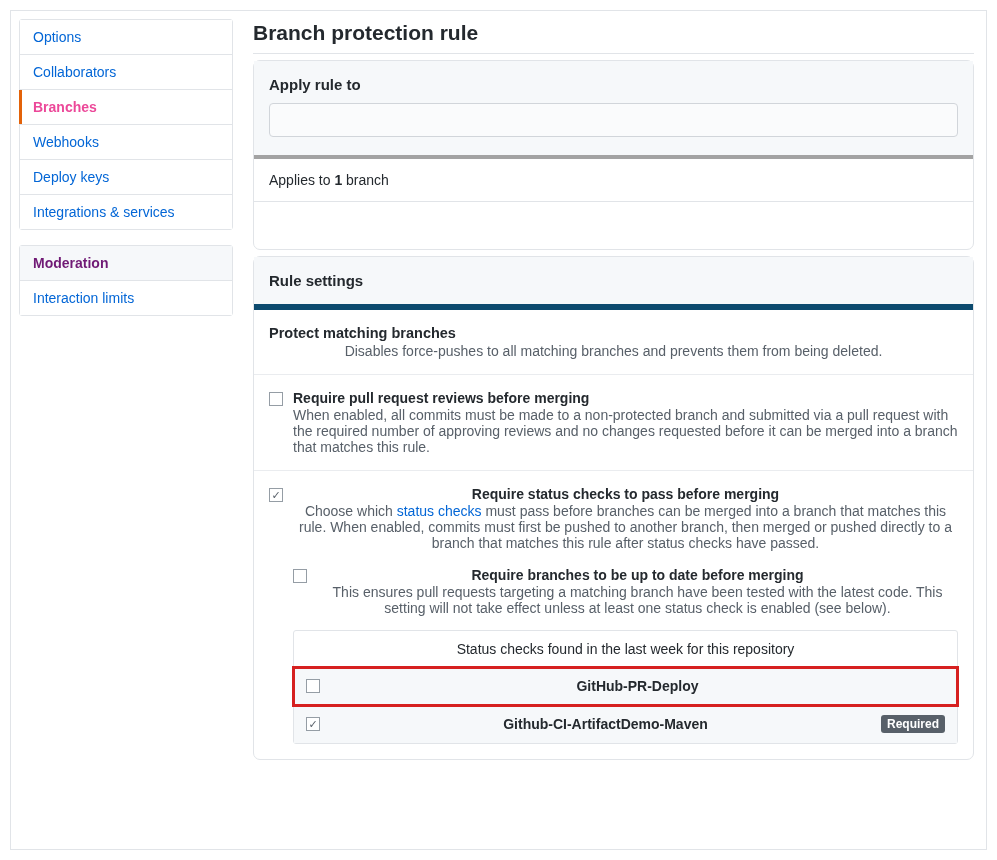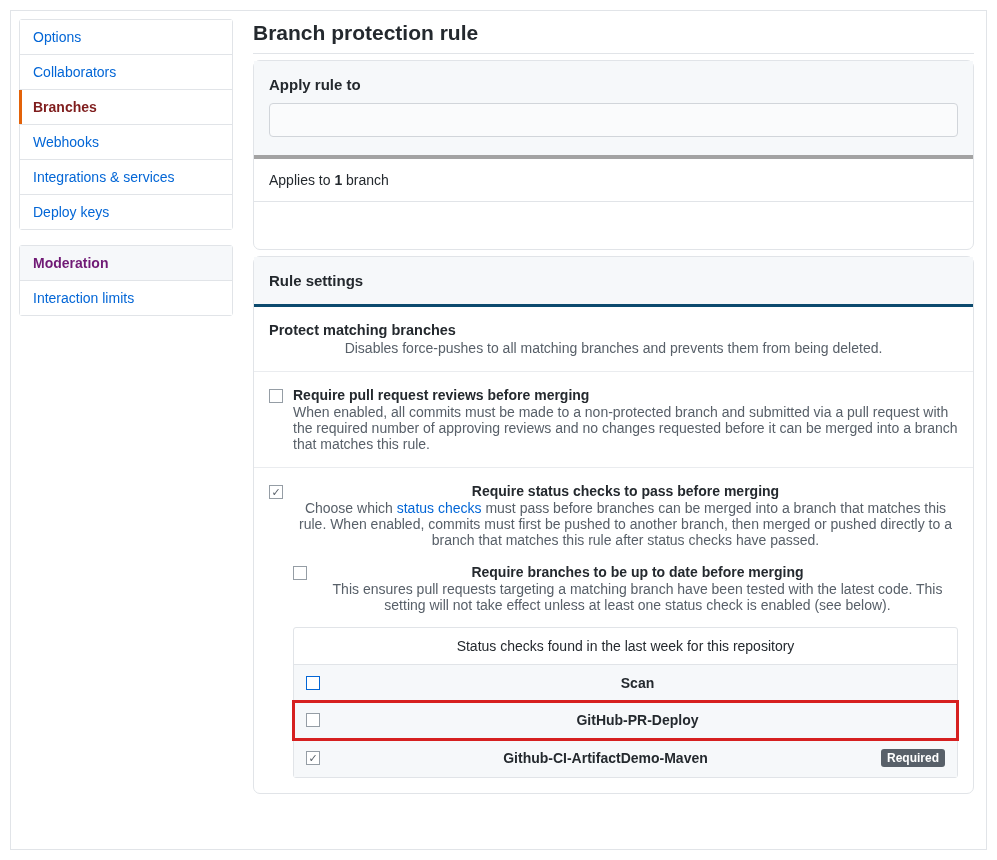--- a/index.html
+++ b/index.html
@@ -39,7 +39,7 @@
   }
   .menu-item:last-child { border-bottom: none; }
   .menu-item.active {
-    color: #7f1d1d;
+    color: #ec4899;
     font-weight: 600;
   }
   .menu-item.active::before {

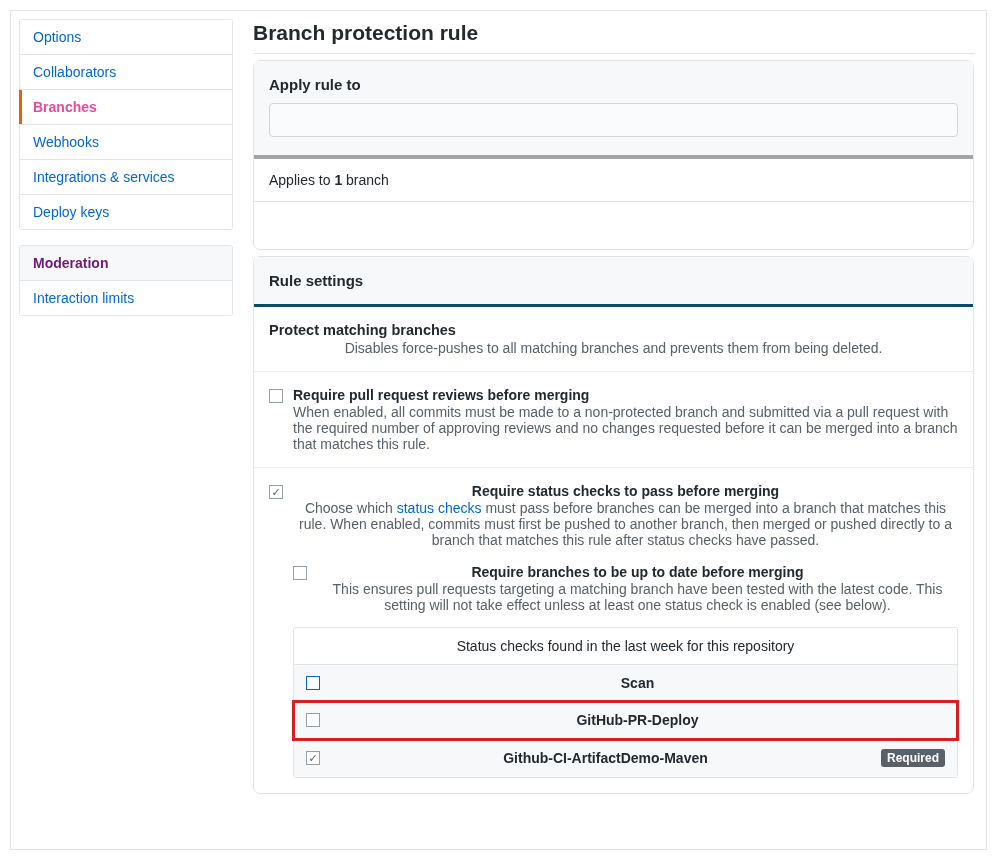--- a/index.html
+++ b/index.html
@@ -146,8 +146,8 @@
         <div class="menu-item">Collaborators</div>
         <div class="menu-item active">Branches</div>
         <div class="menu-item">Webhooks</div>
+        <div class="menu-item">Deploy keys</div>
         <div class="menu-item">Integrations &amp; services</div>
-        <div class="menu-item">Deploy keys</div>
       </div>
     <div class="menu-group">
       <div class="menu-header">Moderation</div>

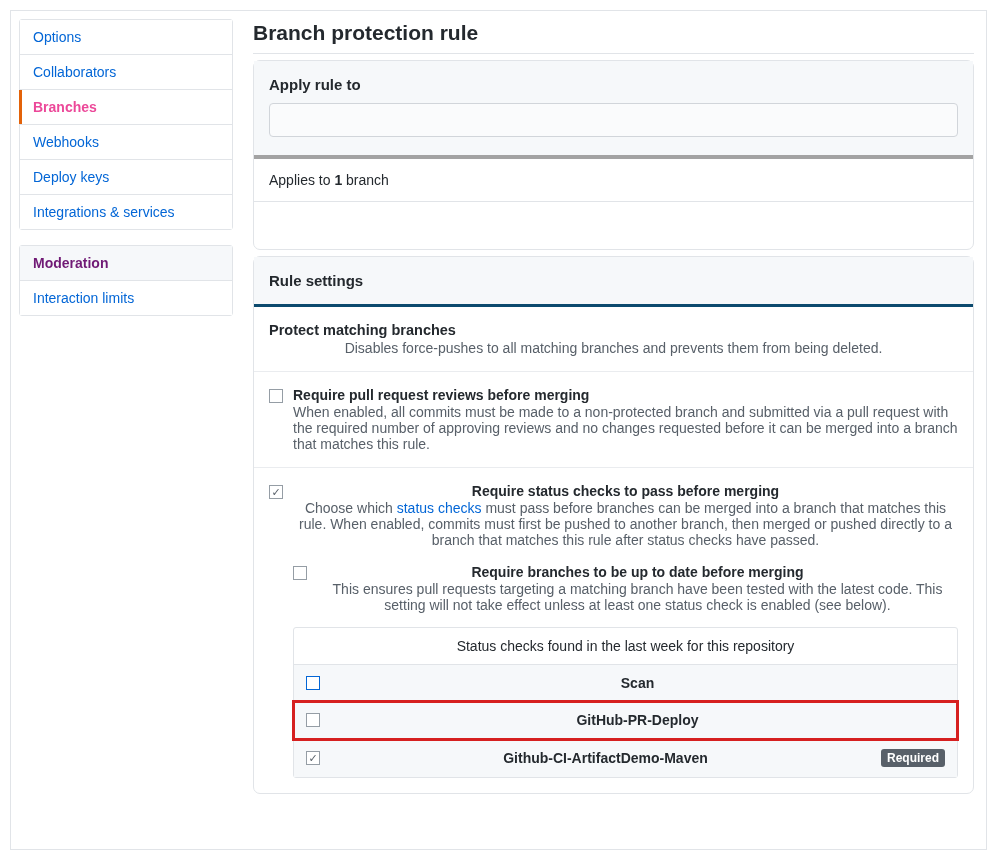--- a/index.html
+++ b/index.html
@@ -76,7 +76,7 @@
   .panel-header {
     background: #f6f8fa;
     padding: 15px;
-    border-bottom: 3px solid #0c4a6e;
+    border-bottom: 6px solid #0c4a6e;
     font-weight: 600;
     font-size: 15px;
   }

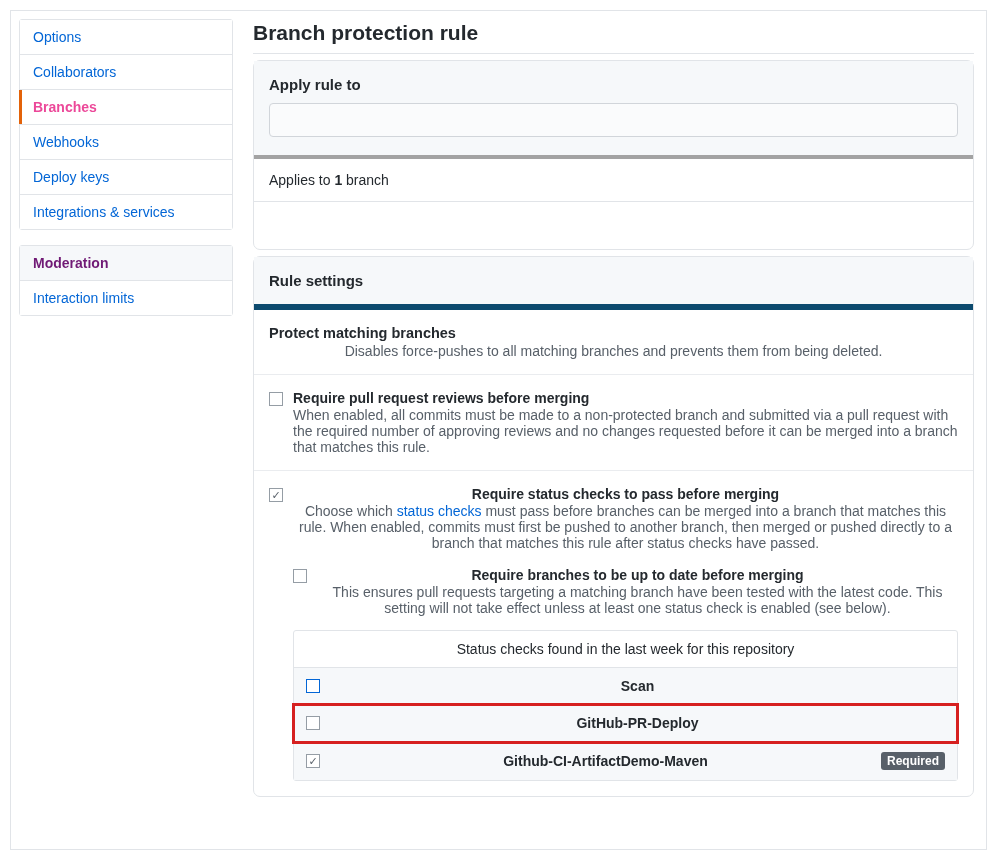--- a/index.html
+++ b/index.html
@@ -210,10 +210,6 @@
           <div class="status-box">
             <div class="status-header">Status checks found in the last week for this repository</div>
             <div id="status-rows">
-                <div class="status-row">
-                  <span class="cb blue"></span>
-                  <span class="name">Scan</span>
-                </div>
                 <div class="status-row highlight">
                   <span class="cb"></span>
                   <span class="name">GitHub-PR-Deploy</span>

